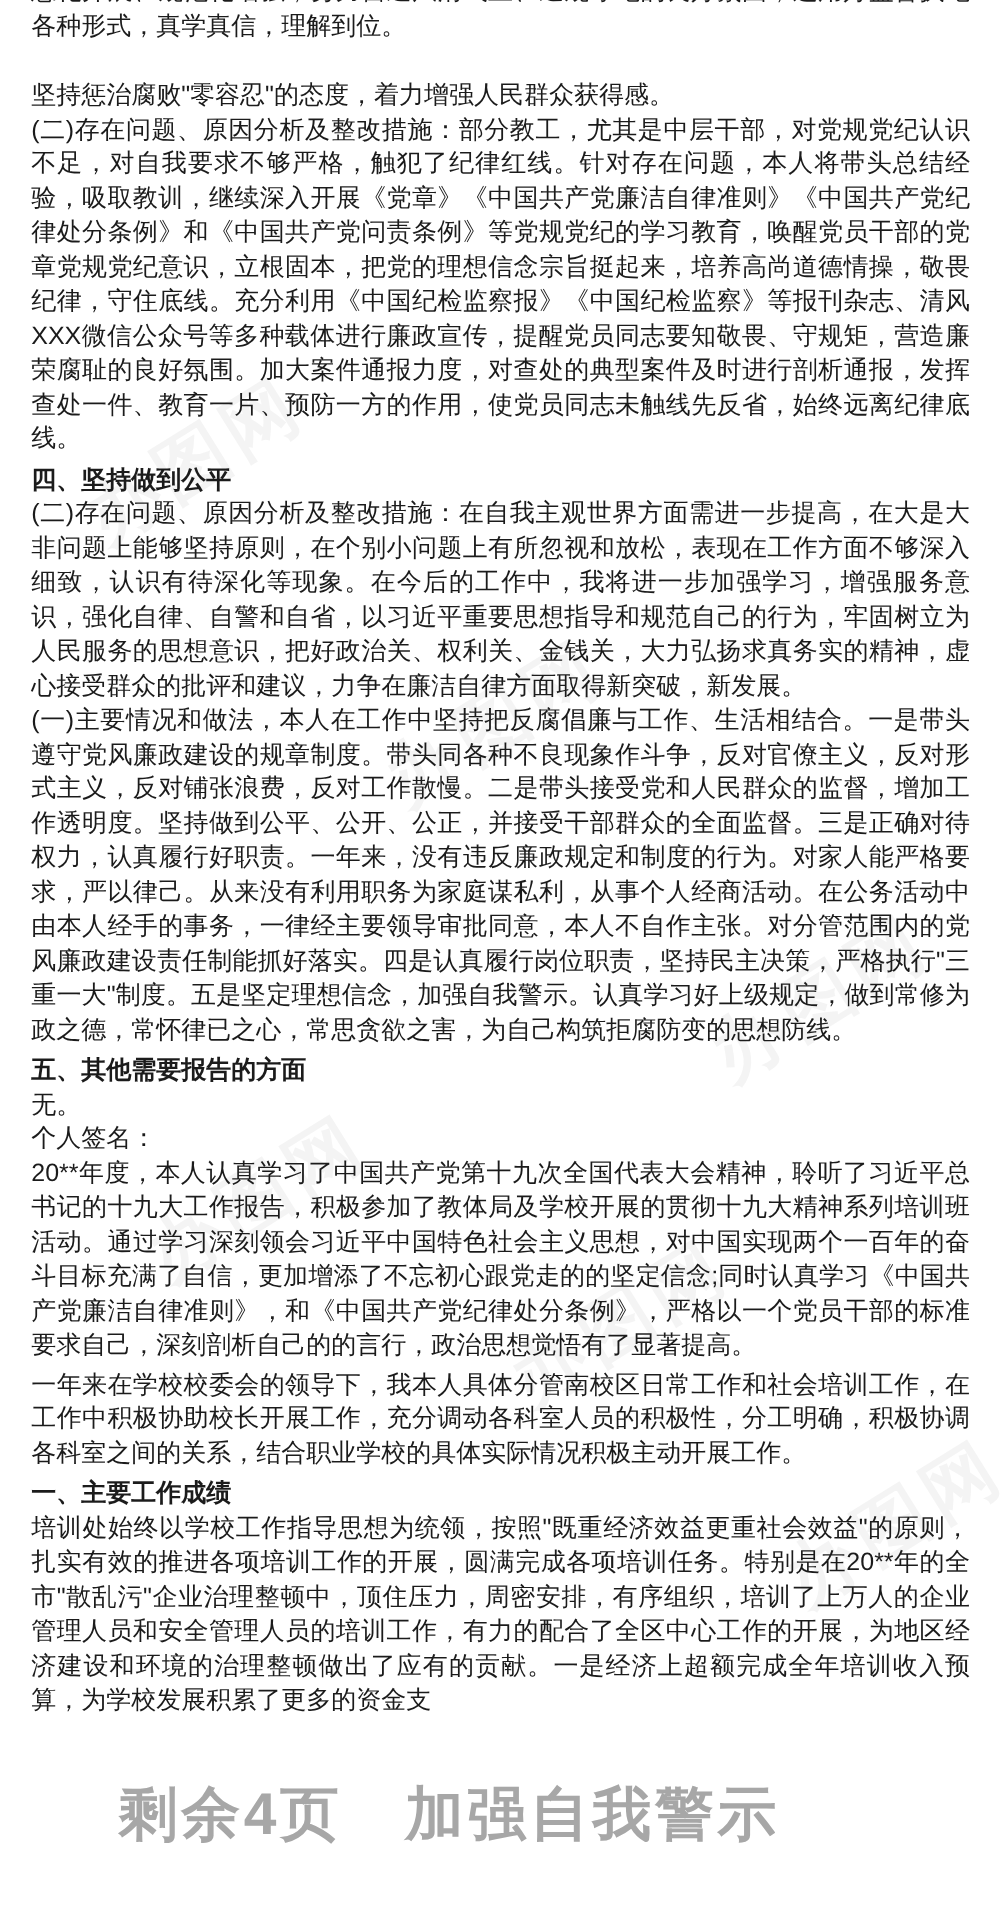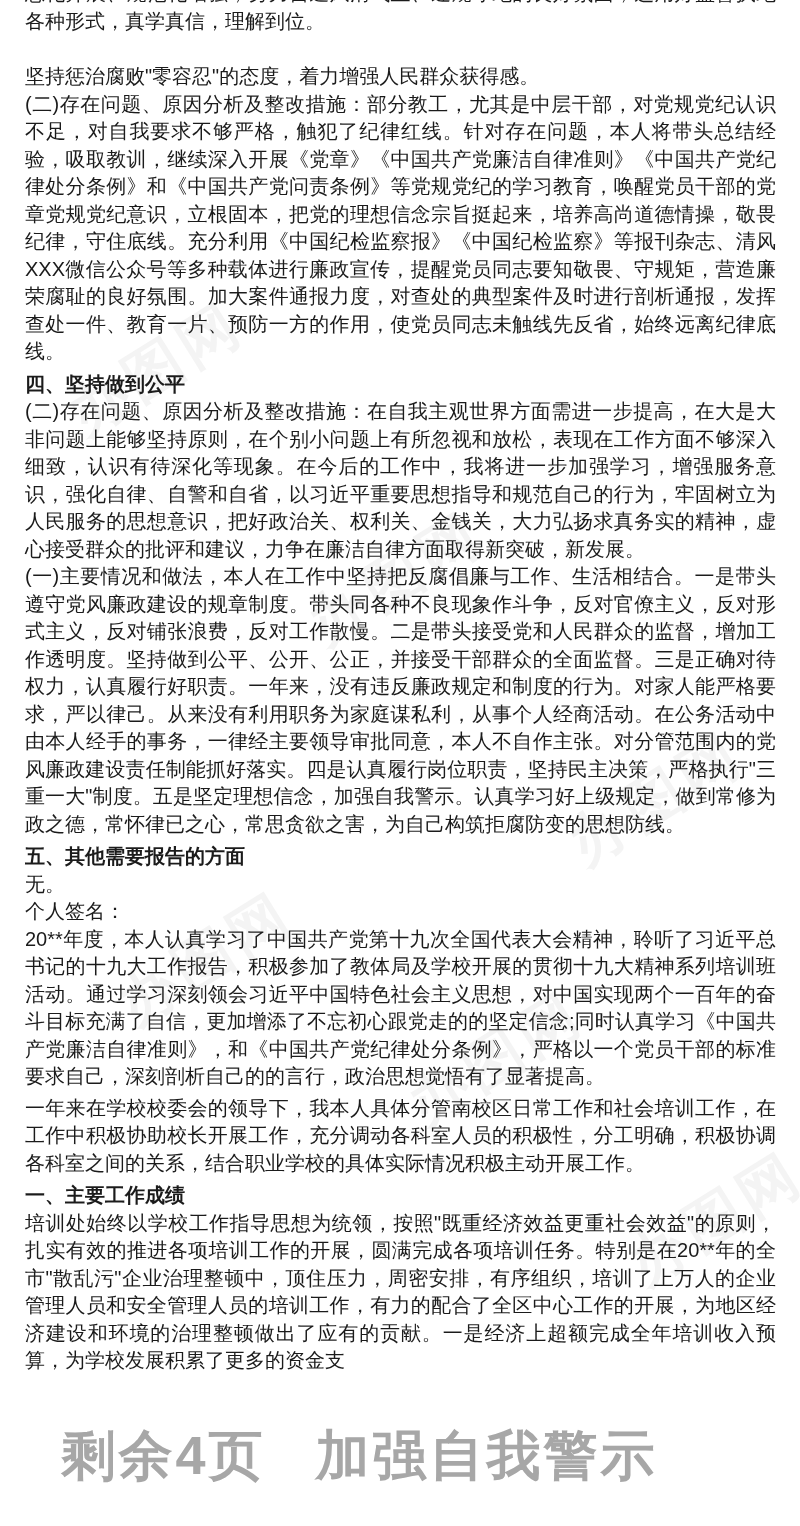--- a/index.html
+++ b/index.html
@@ -45,7 +45,7 @@
     display: flex;
     justify-content: center;
     gap: 50px;
-    font-size: 54px;
+    font-size: 47px;
     font-weight: bold;
     color: #a7a7a7;
     letter-spacing: 3px;

